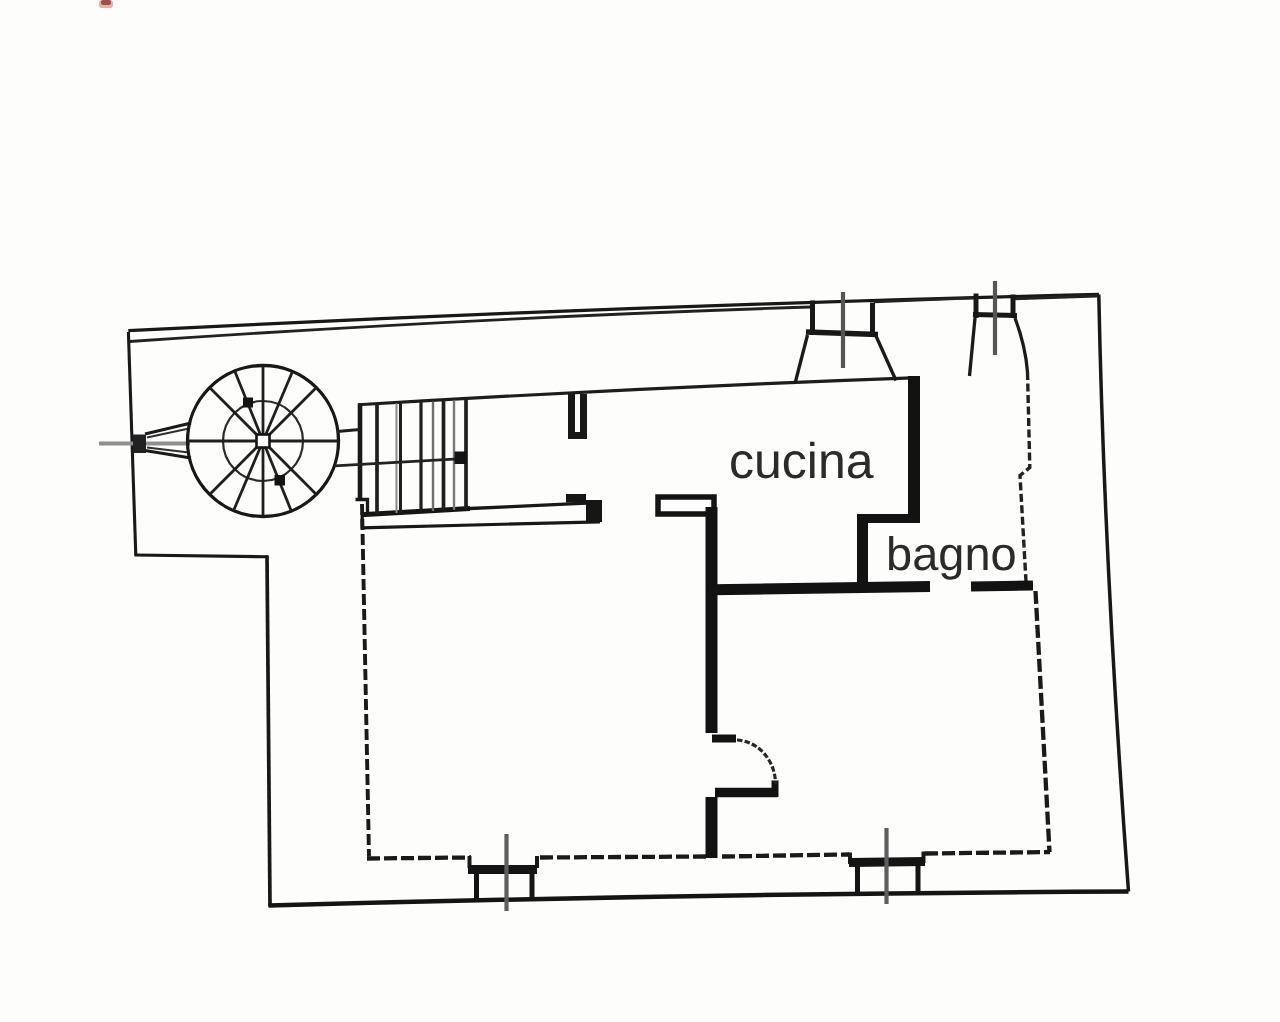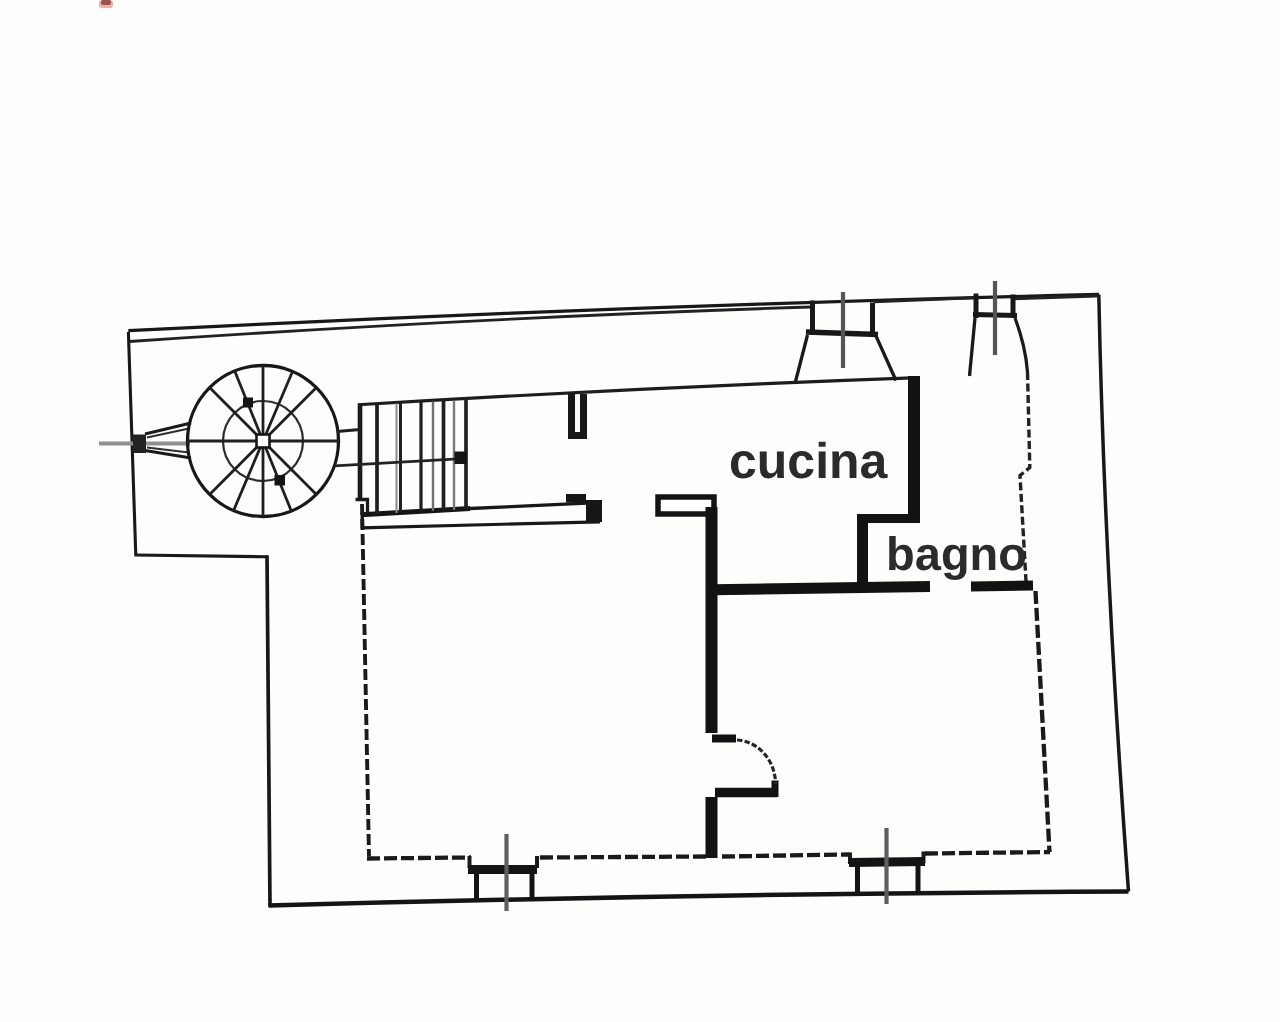--- a/index.html
+++ b/index.html
@@ -4,7 +4,7 @@
 <style>
   html,body{margin:0;padding:0;background:#ffffff;}
   #page{position:relative;width:1280px;height:1022px;background:#5eead4;overflow:hidden;
-        font-family:"Liberation Sans", sans-serif;font-weight:bold;}
+        font-family:"Liberation Sans", sans-serif;}
   svg{position:absolute;left:0;top:0;filter:blur(0.45px);}
 </style>
 </head>

